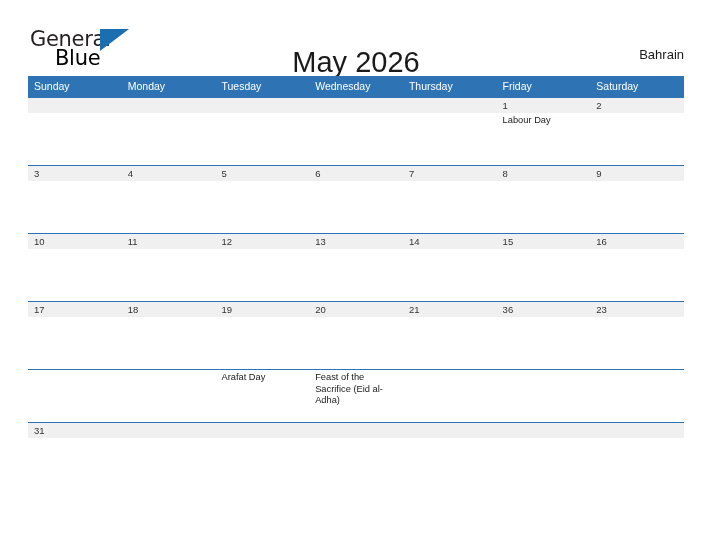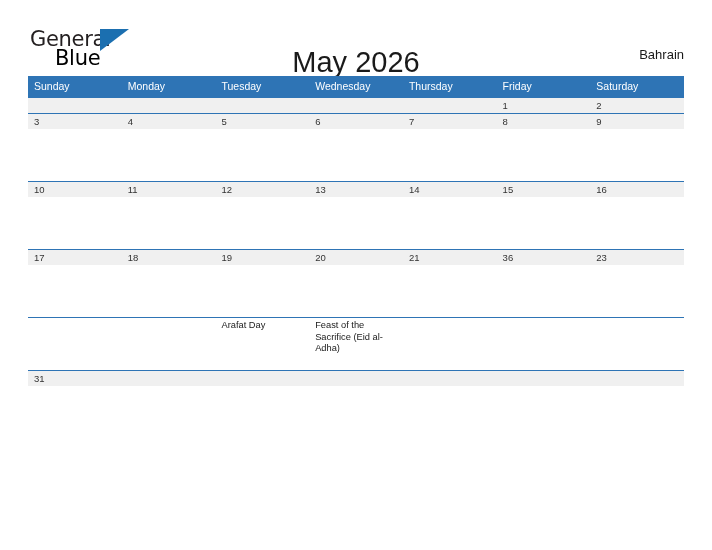--- a/index.html
+++ b/index.html
@@ -204,6 +204,15 @@
         <div class="date-cell">1</div>
         <div class="date-cell">2</div>
       </div>
+      <div class="week-events">
+        <div class="event-cell"></div>
+        <div class="event-cell"></div>
+        <div class="event-cell"></div>
+        <div class="event-cell"></div>
+        <div class="event-cell"></div>
+        <div class="event-cell">Labour Day</div>
+        <div class="event-cell"></div>
+      </div>
     </div>
 
     <div class="week">

